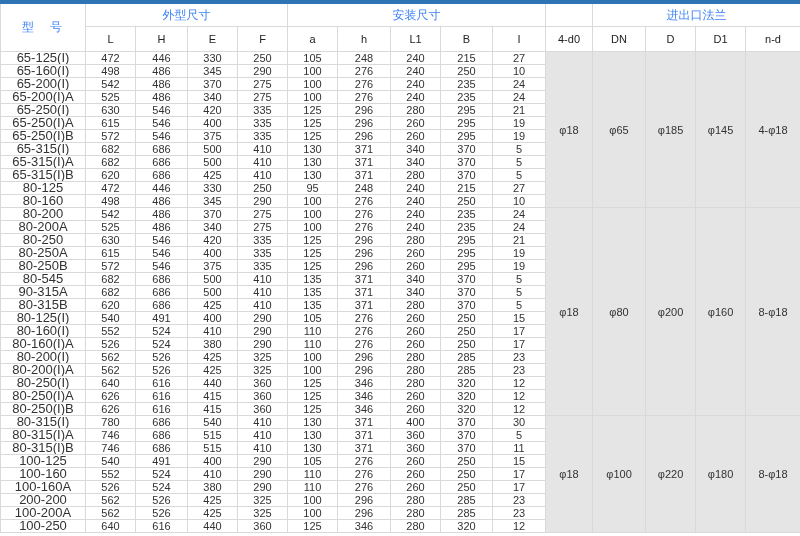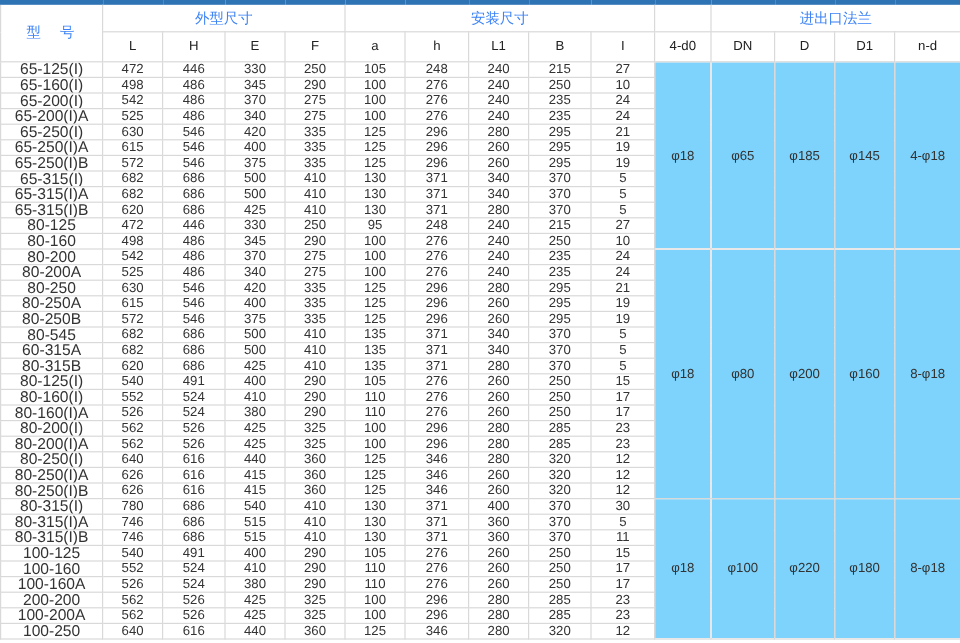--- a/index.html
+++ b/index.html
@@ -18,7 +18,7 @@
   th.model-h{font-size:13px;letter-spacing:2px;}
   tbody td{height:12px;line-height:12px;font-size:11px;}
   tbody td.model{font-size:13px;}
-  tbody td.flange{font-size:11px;background:#7dd3fc;}
+  tbody td.flange{font-size:11px;background:#e5e5e5;}
 </style>
 </head>
 <body>

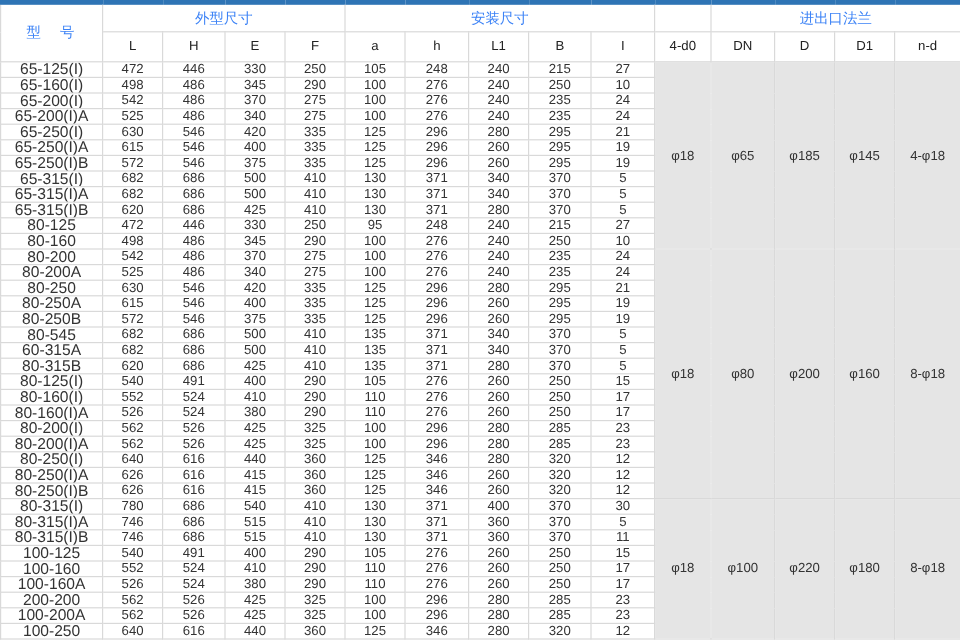--- a/index.html
+++ b/index.html
@@ -294,7 +294,7 @@
         <td>5</td>
       </tr>
       <tr>
-        <td class="model">60-315A</td>
+        <td class="model">90-315A</td>
         <td>682</td>
         <td>686</td>
         <td>500</td>

